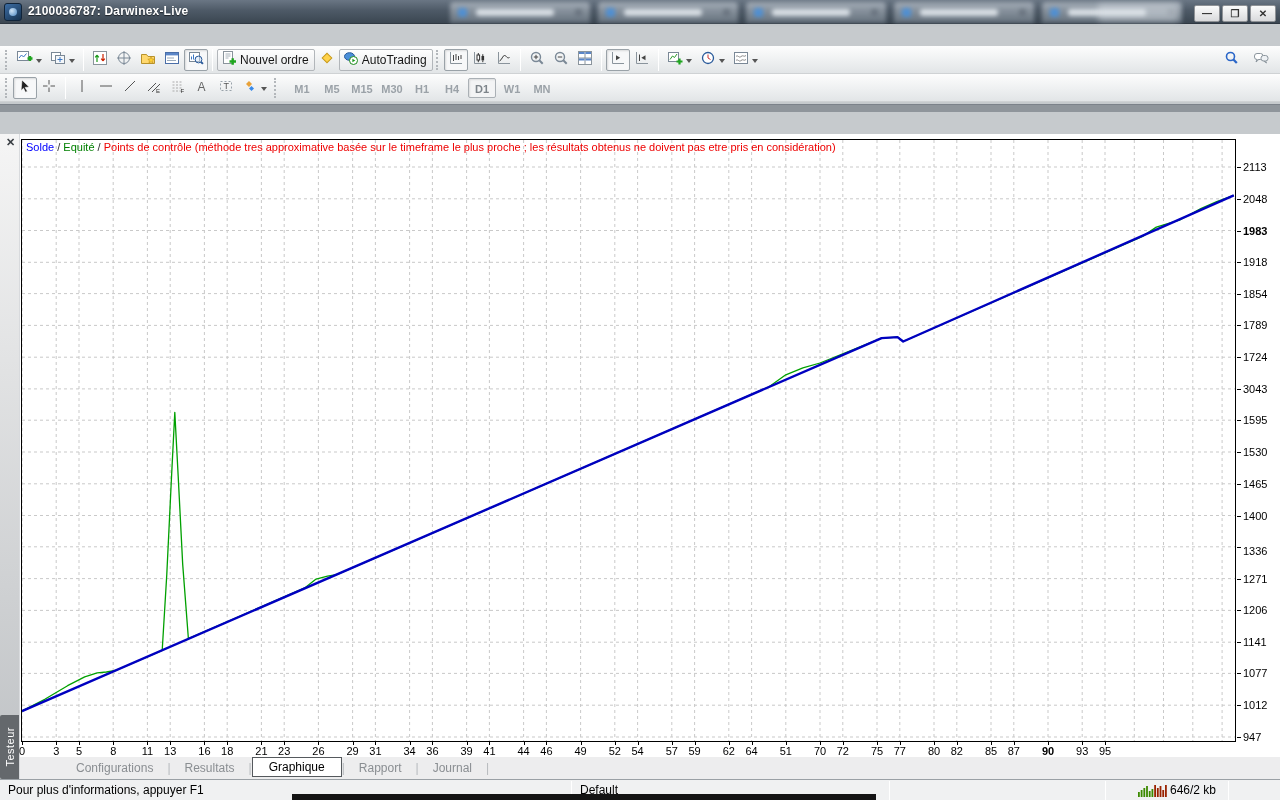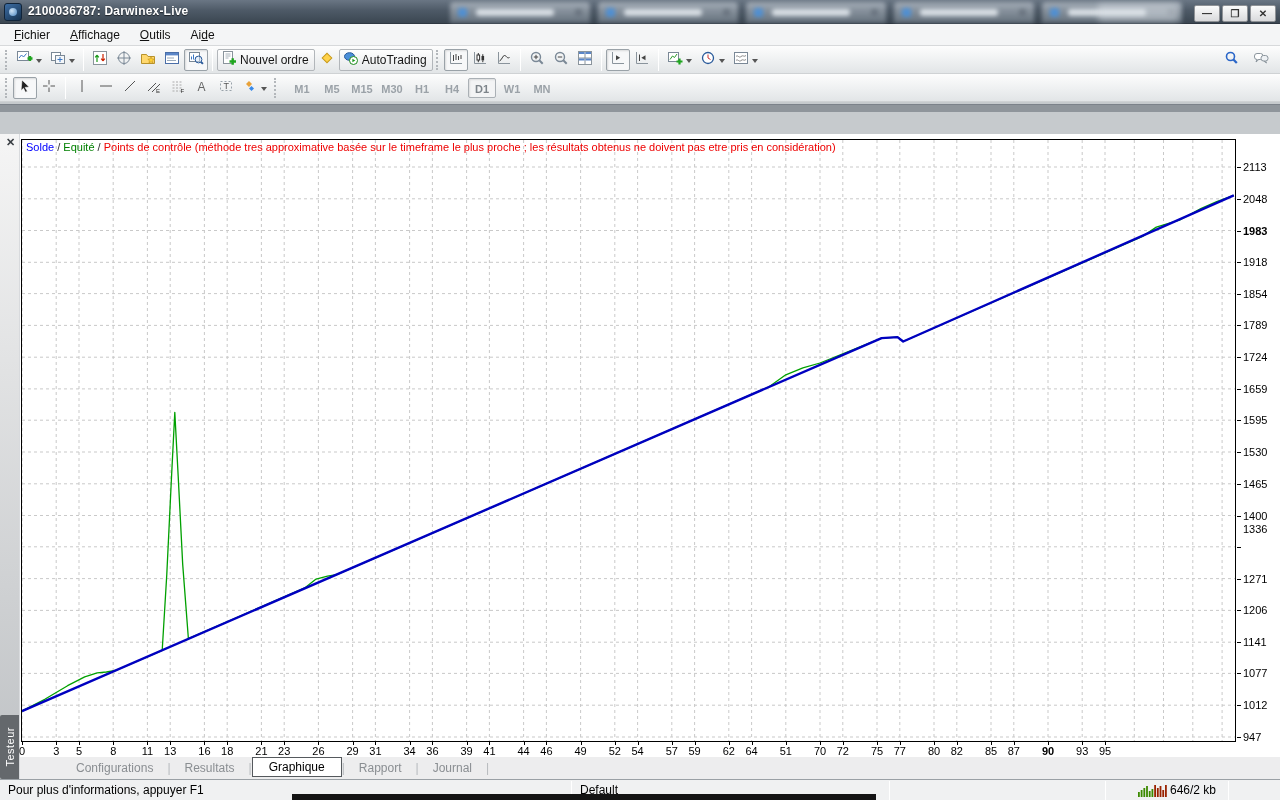--- a/index.html
+++ b/index.html
@@ -141,12 +141,6 @@
       </div>
   </div>
 
-  <div id="menubar">
-      <div class="menu-item"><u>F</u>ichier</div>
-      <div class="menu-item"><u>A</u>ffichage</div>
-      <div class="menu-item"><u>O</u>utils</div>
-      <div class="menu-item">Ai<u>d</u>e</div>
-    </div>
 
   <div id="toolbar1" class="toolbar">
       <div class="tb-grip"></div>

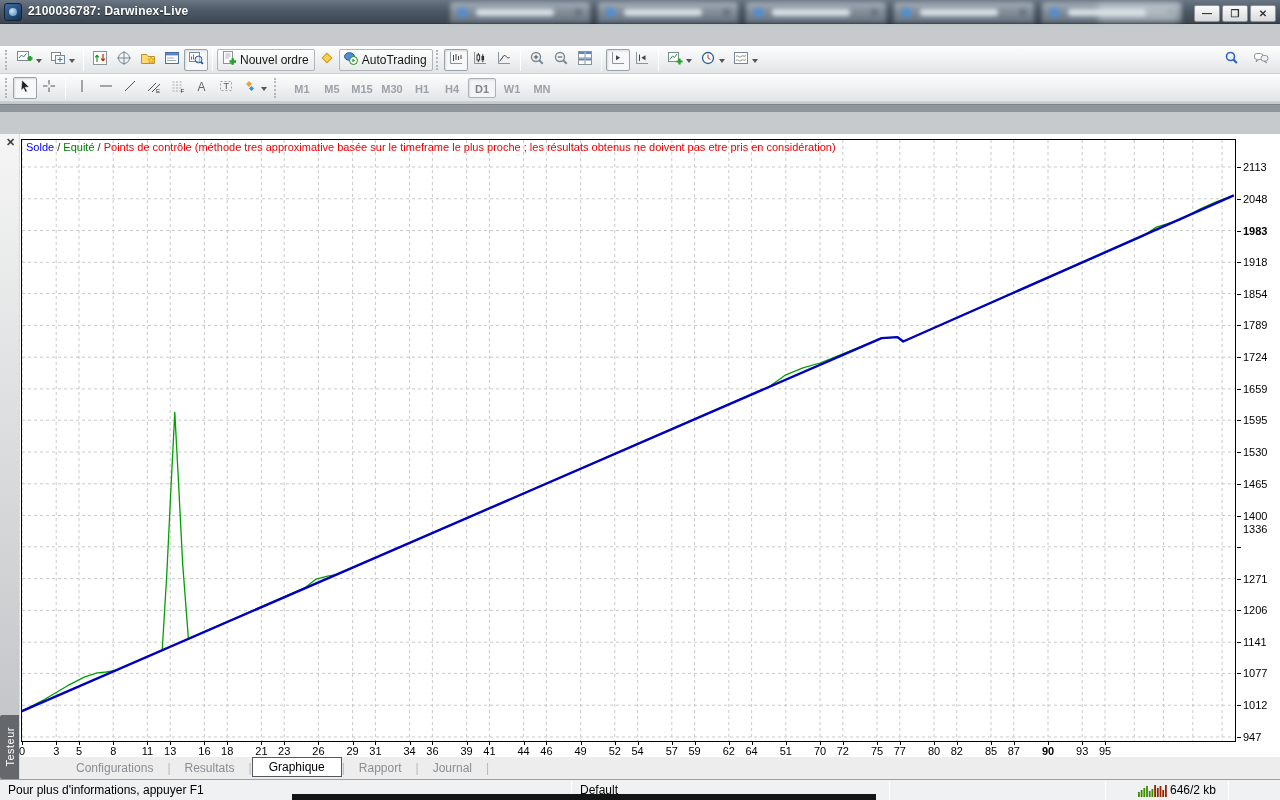--- a/index.html
+++ b/index.html
@@ -484,7 +484,7 @@
       <div class="ytick-mark" style="top: 218.2px;"></div>
       <div class="ytick-label" style="top: 218.2px;">1724</div>
       <div class="ytick-mark" style="top: 249.9px;"></div>
-      <div class="ytick-label" style="top: 249.9px;">1659</div>
+      <div class="ytick-label" style="top: 249.9px;">3043</div>
       <div class="ytick-mark" style="top: 281.2px;"></div>
       <div class="ytick-label" style="top: 281.2px;">1595</div>
       <div class="ytick-mark" style="top: 313px;"></div>

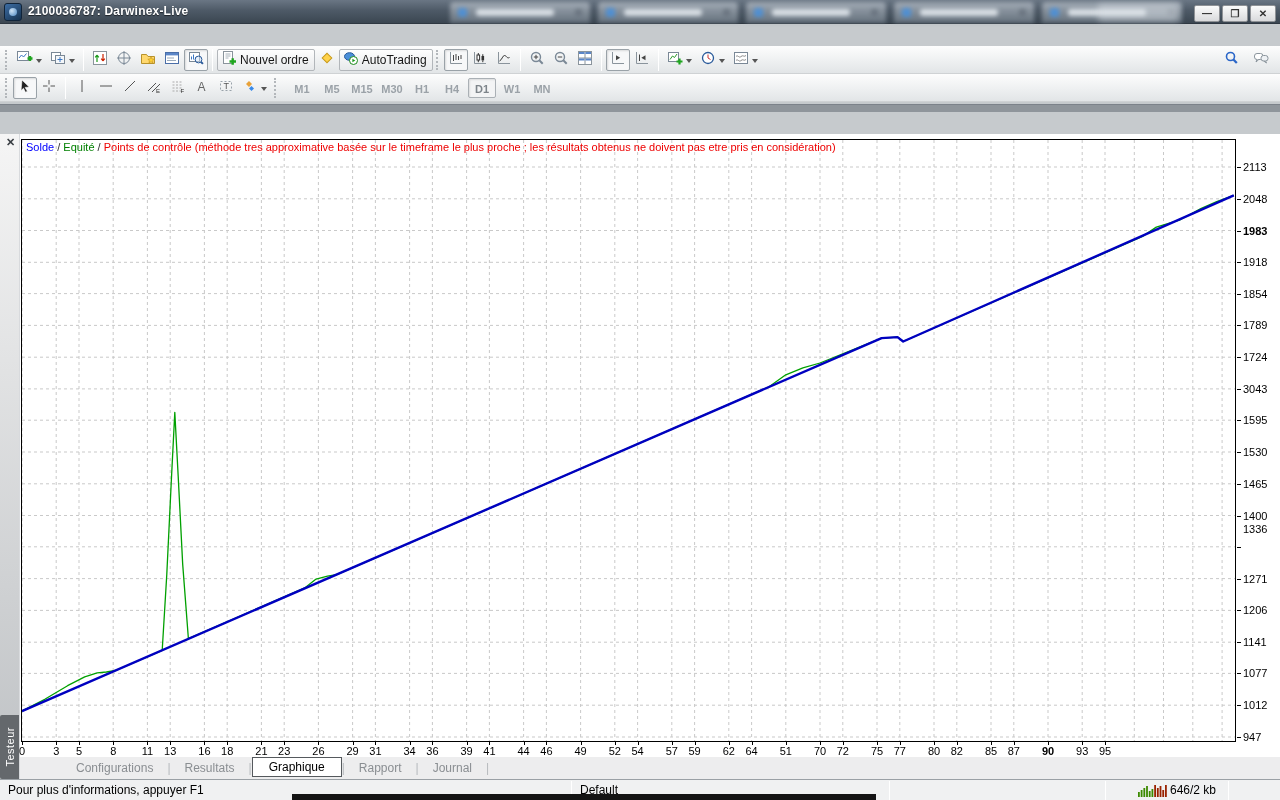--- a/index.html
+++ b/index.html
@@ -494,7 +494,7 @@
       <div class="ytick-mark" style="top: 376.5px;"></div>
       <div class="ytick-label" style="top: 376.5px;">1400</div>
       <div class="ytick-mark" style="top: 407.8px;"></div>
-      <div class="ytick-label" style="top: 390px;">1336</div>
+      <div class="ytick-label" style="top: 412px;">1336</div>
       <div class="ytick-mark" style="top: 439.6px;"></div>
       <div class="ytick-label" style="top: 439.6px;">1271</div>
       <div class="ytick-mark" style="top: 471.4px;"></div>

